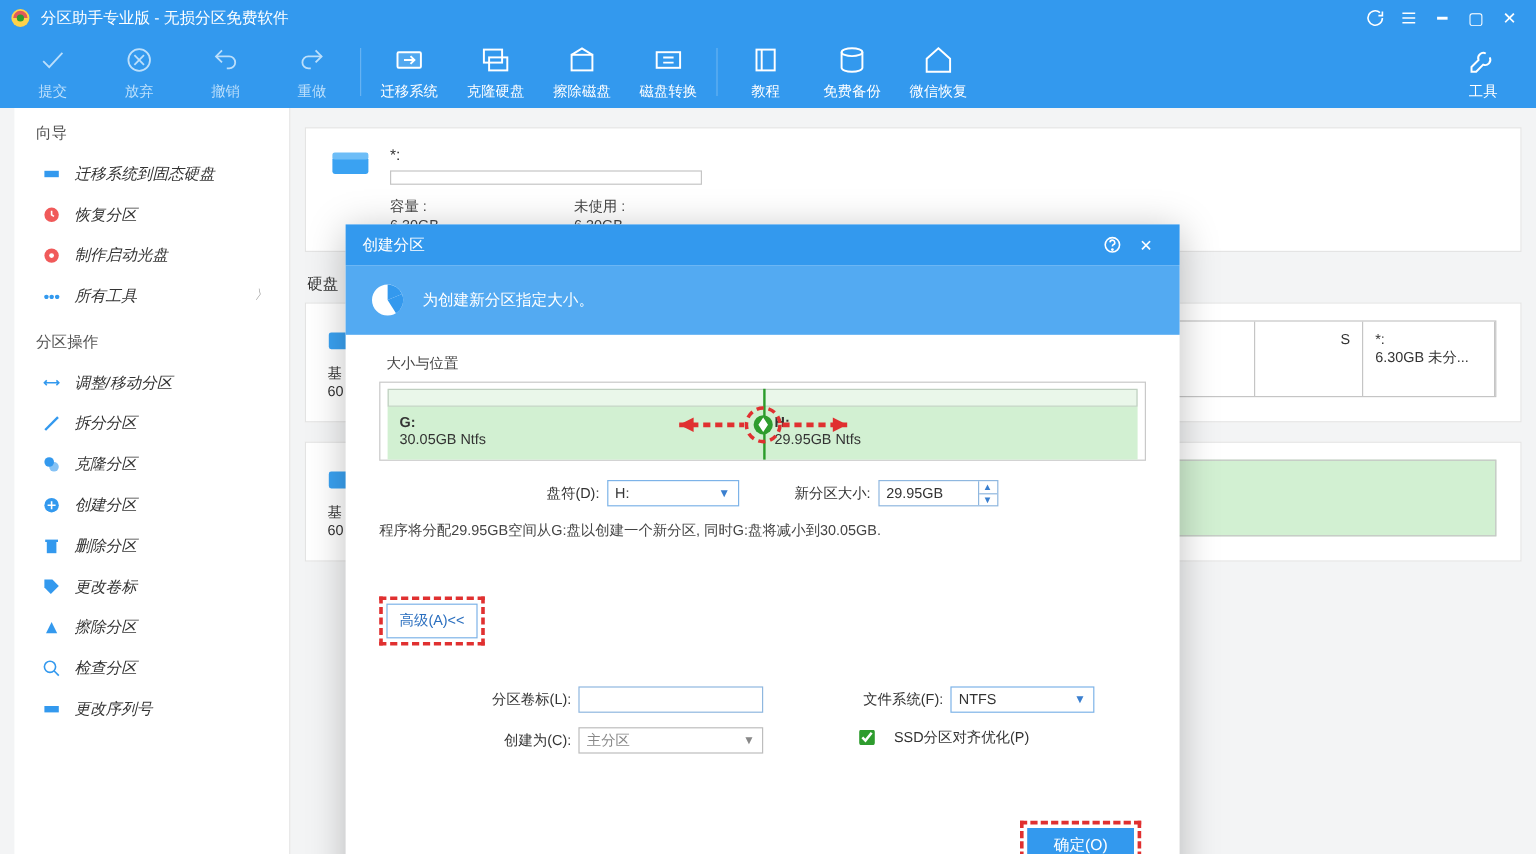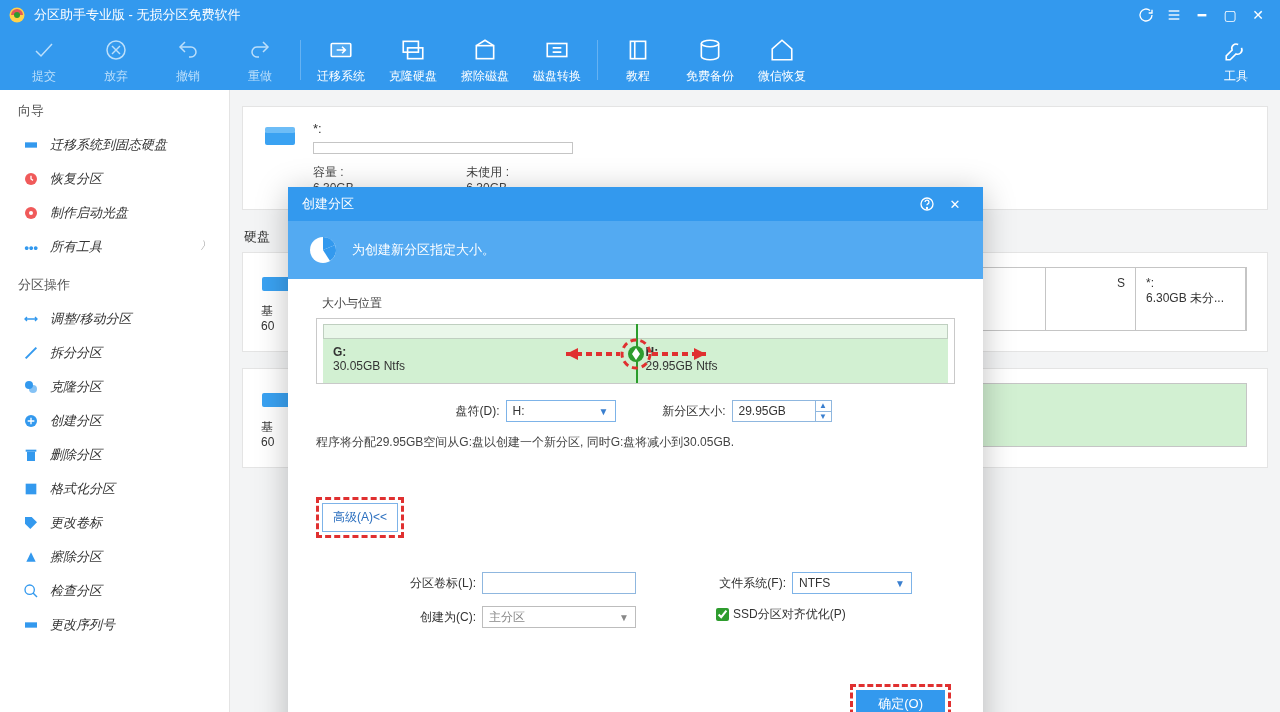--- a/index.html
+++ b/index.html
@@ -21,7 +21,7 @@
 .toolbar .spacer { flex: 1; }
 
 
-.main { display: flex; height: calc(712px - 90px); background: #f3f4f5; }
+.main { display: flex; height: calc(712px - 90px); background: #f3f4f5; padding-left: 12px; }
 
 
 .sidebar { width: 230px; background: #fff; overflow-y: auto; border-right: 1px solid #e4e4e4; }

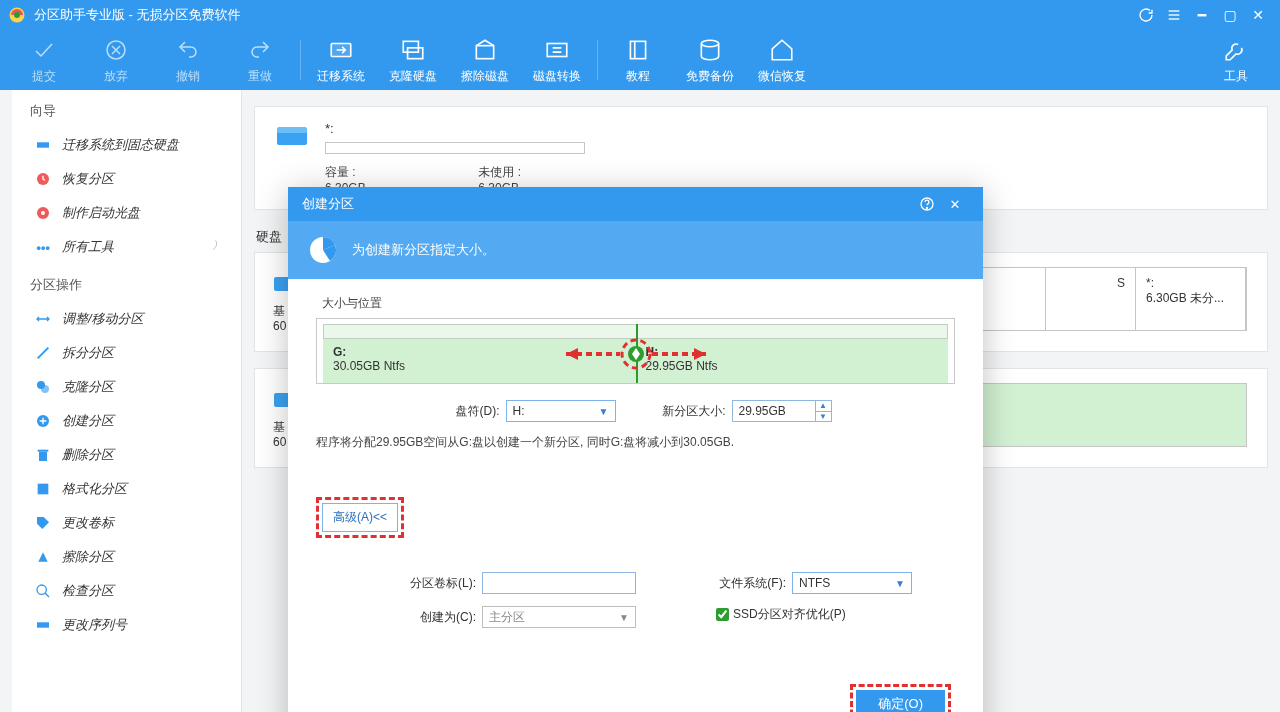--- a/index.html
+++ b/index.html
@@ -316,14 +316,6 @@
           </svg>
         </span>
         <span>删除分区</span>
-      </div>
-    <div class="side-item">
-        <span class="sicon">
-          <svg width="16" height="16" viewBox="0 0 24 24">
-            <rect x="4" y="4" width="16" height="16" fill="#3399ee"></rect>
-          </svg>
-        </span>
-        <span>格式化分区</span>
       </div>
     <div class="side-item">
         <span class="sicon">

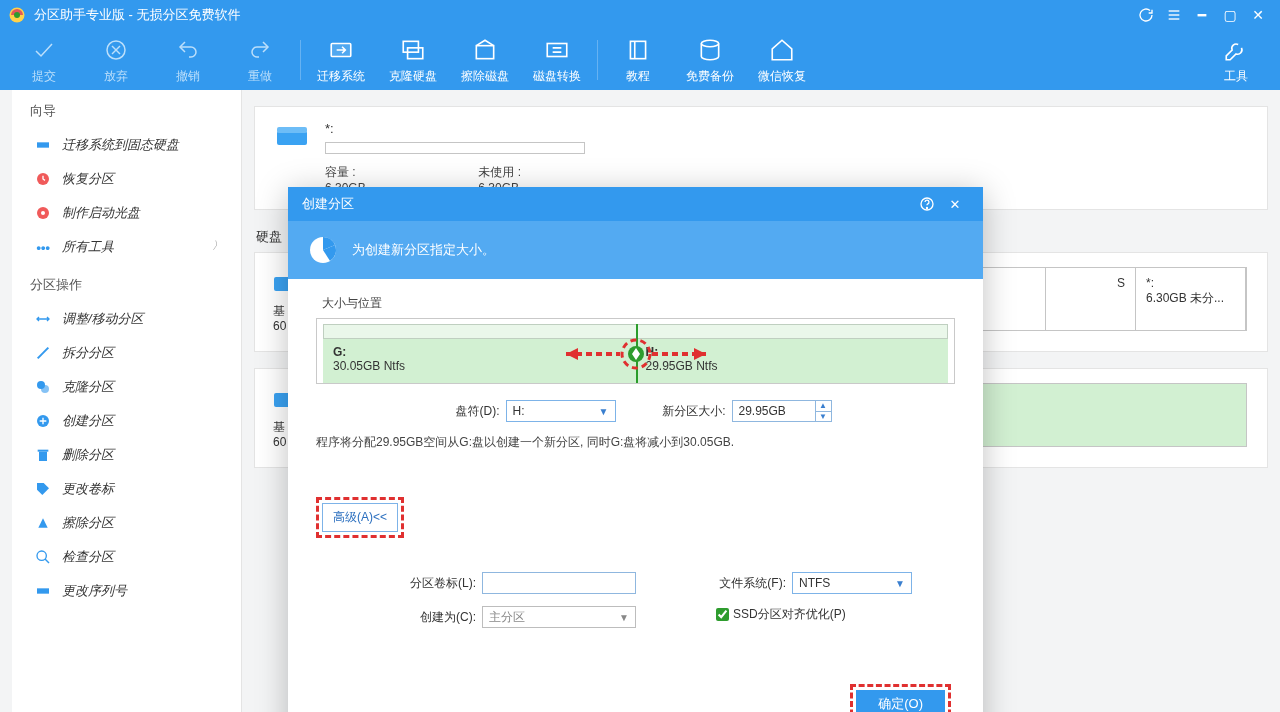--- a/index.html
+++ b/index.html
@@ -87,7 +87,7 @@
 .adv-link { display: inline-block; border: 1px solid #7db3e8; padding: 5px 10px; font-size: 12px; color: #2b6fbf; cursor: pointer; background: #fff; }
 .red-dash { border: 3px dashed #e03030; padding: 3px; display: inline-block; }
 
-.checkbox-line { display: flex; align-items: center; font-size: 12px; gap: 4px; }
+.checkbox-line { display: flex; align-items: center; font-size: 12px; gap: 16px; }
 .checkbox-line input { accent-color: #2e9c2e; }
 
 .dlg-footer { display: flex; justify-content: flex-end; padding-right: 4px; margin-top: 56px; }

